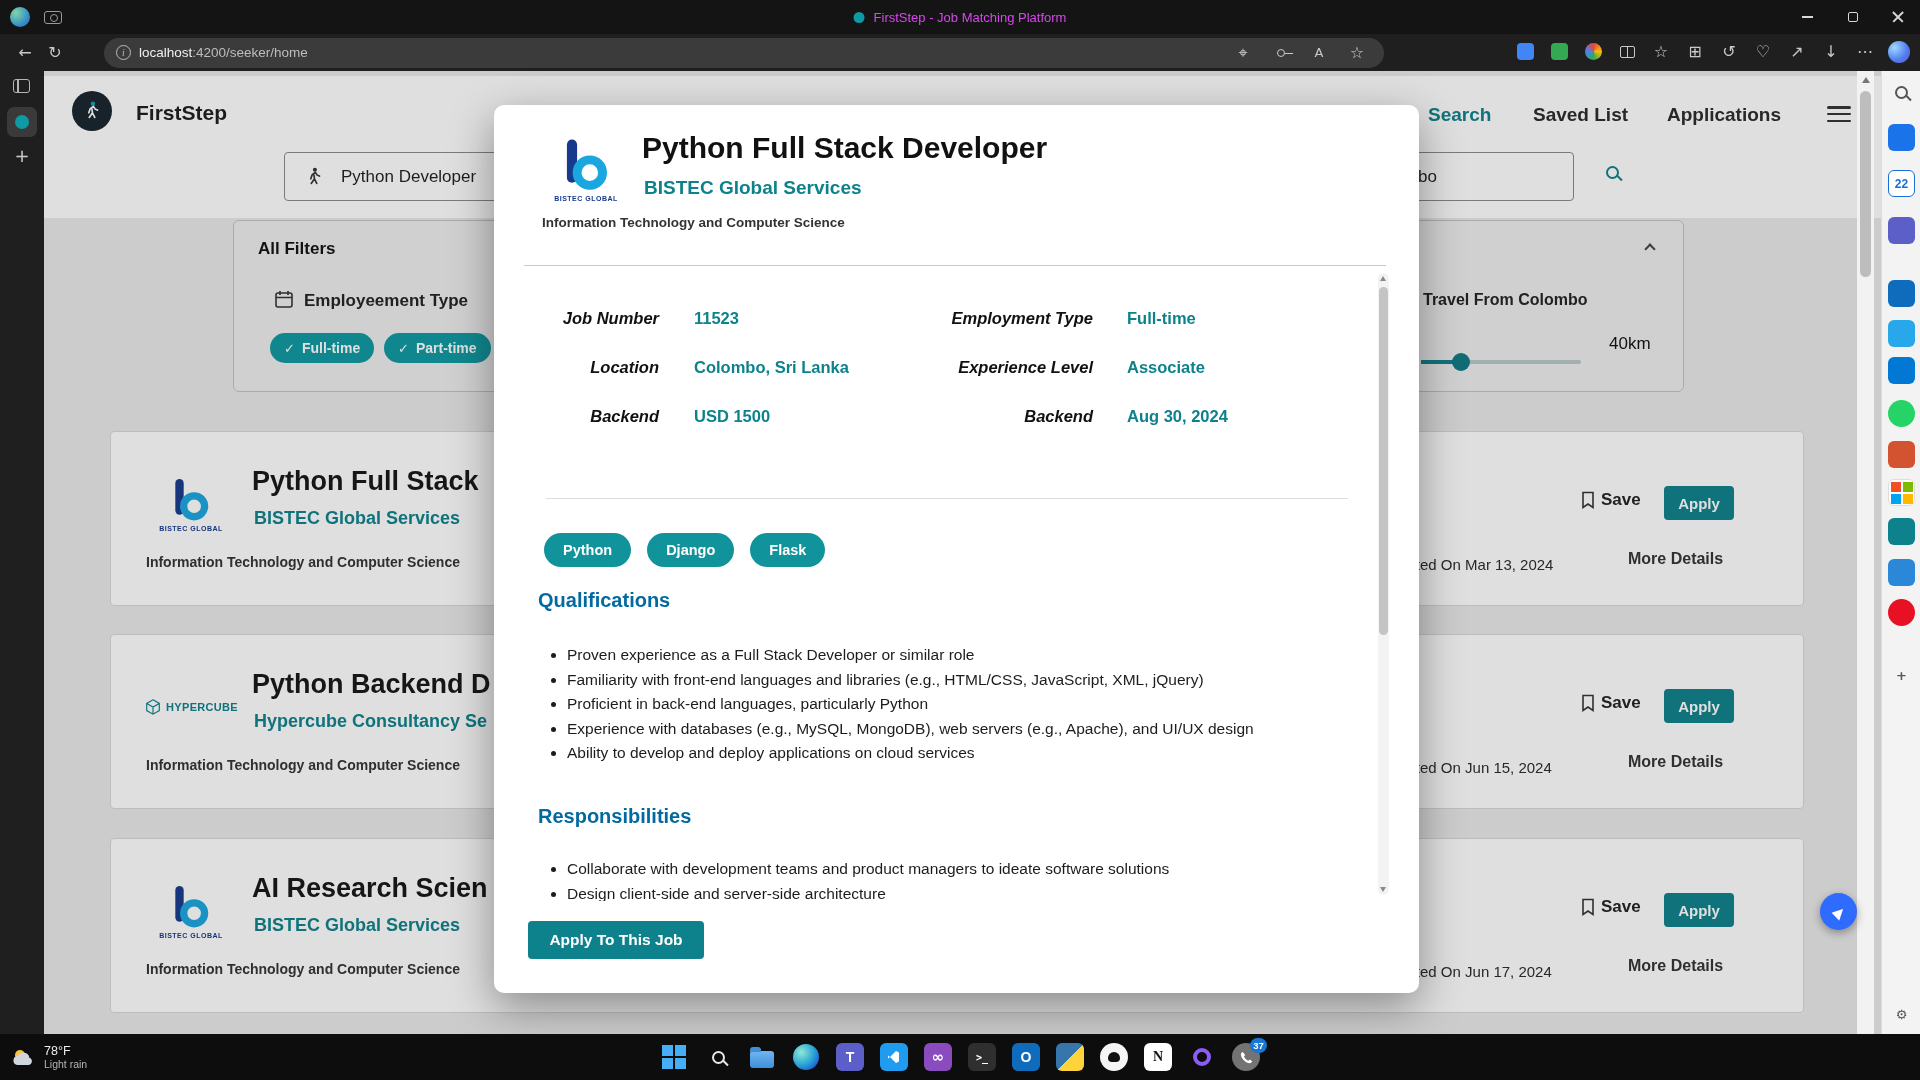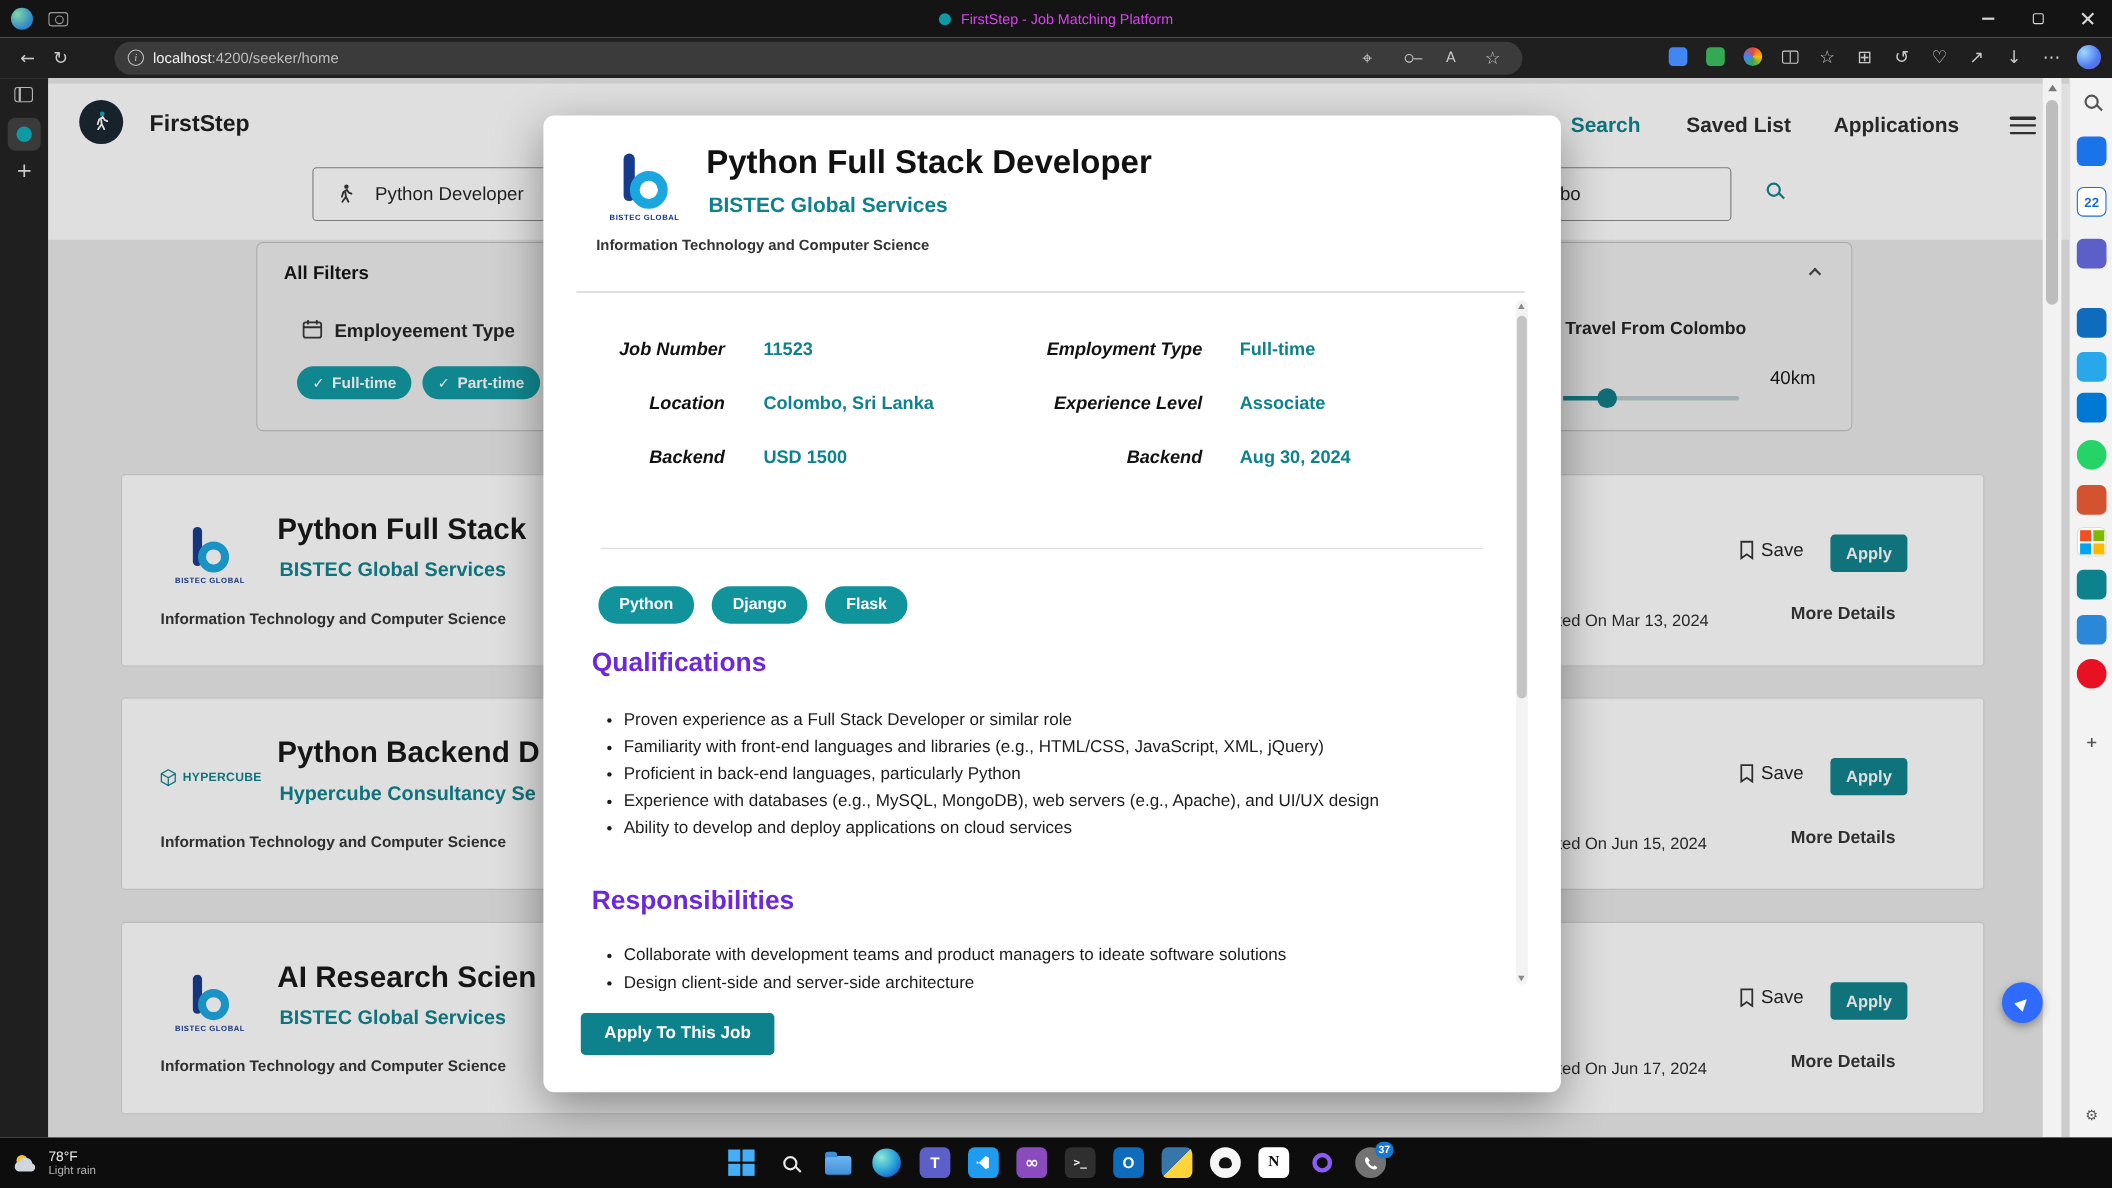--- a/index.html
+++ b/index.html
@@ -86,7 +86,7 @@
   .c-industry{position:absolute;left:35px;top:122px;font-size:14px;font-weight:600;color:#333}
   .c-posted{position:absolute;left:1279px;top:124px;font-size:15px;color:#2b2b2b;white-space:nowrap}
   .c-more{position:absolute;left:1517px;top:118px;font-size:16px;font-weight:600;color:#333}
-  .c-save{position:absolute;left:1470px;top:58px;display:flex;align-items:center;gap:6px;font-size:17px;font-weight:400;color:#222}
+  .c-save{position:absolute;left:1470px;top:58px;display:flex;align-items:center;gap:6px;font-size:17px;font-weight:700;color:#222}
   .c-apply{position:absolute;left:1553px;top:54px;width:70px;height:34px;background:#0e828c;border-radius:4px;color:#fff;font-size:15px;font-weight:700;display:flex;align-items:center;justify-content:center}
   .c-logo{position:absolute;left:35px;top:28px;width:90px;height:88px;display:flex;flex-direction:column;align-items:center;justify-content:center}
   .bistec-cap{font-size:7px;font-weight:700;color:#163a8c;letter-spacing:.5px;margin-top:2px}

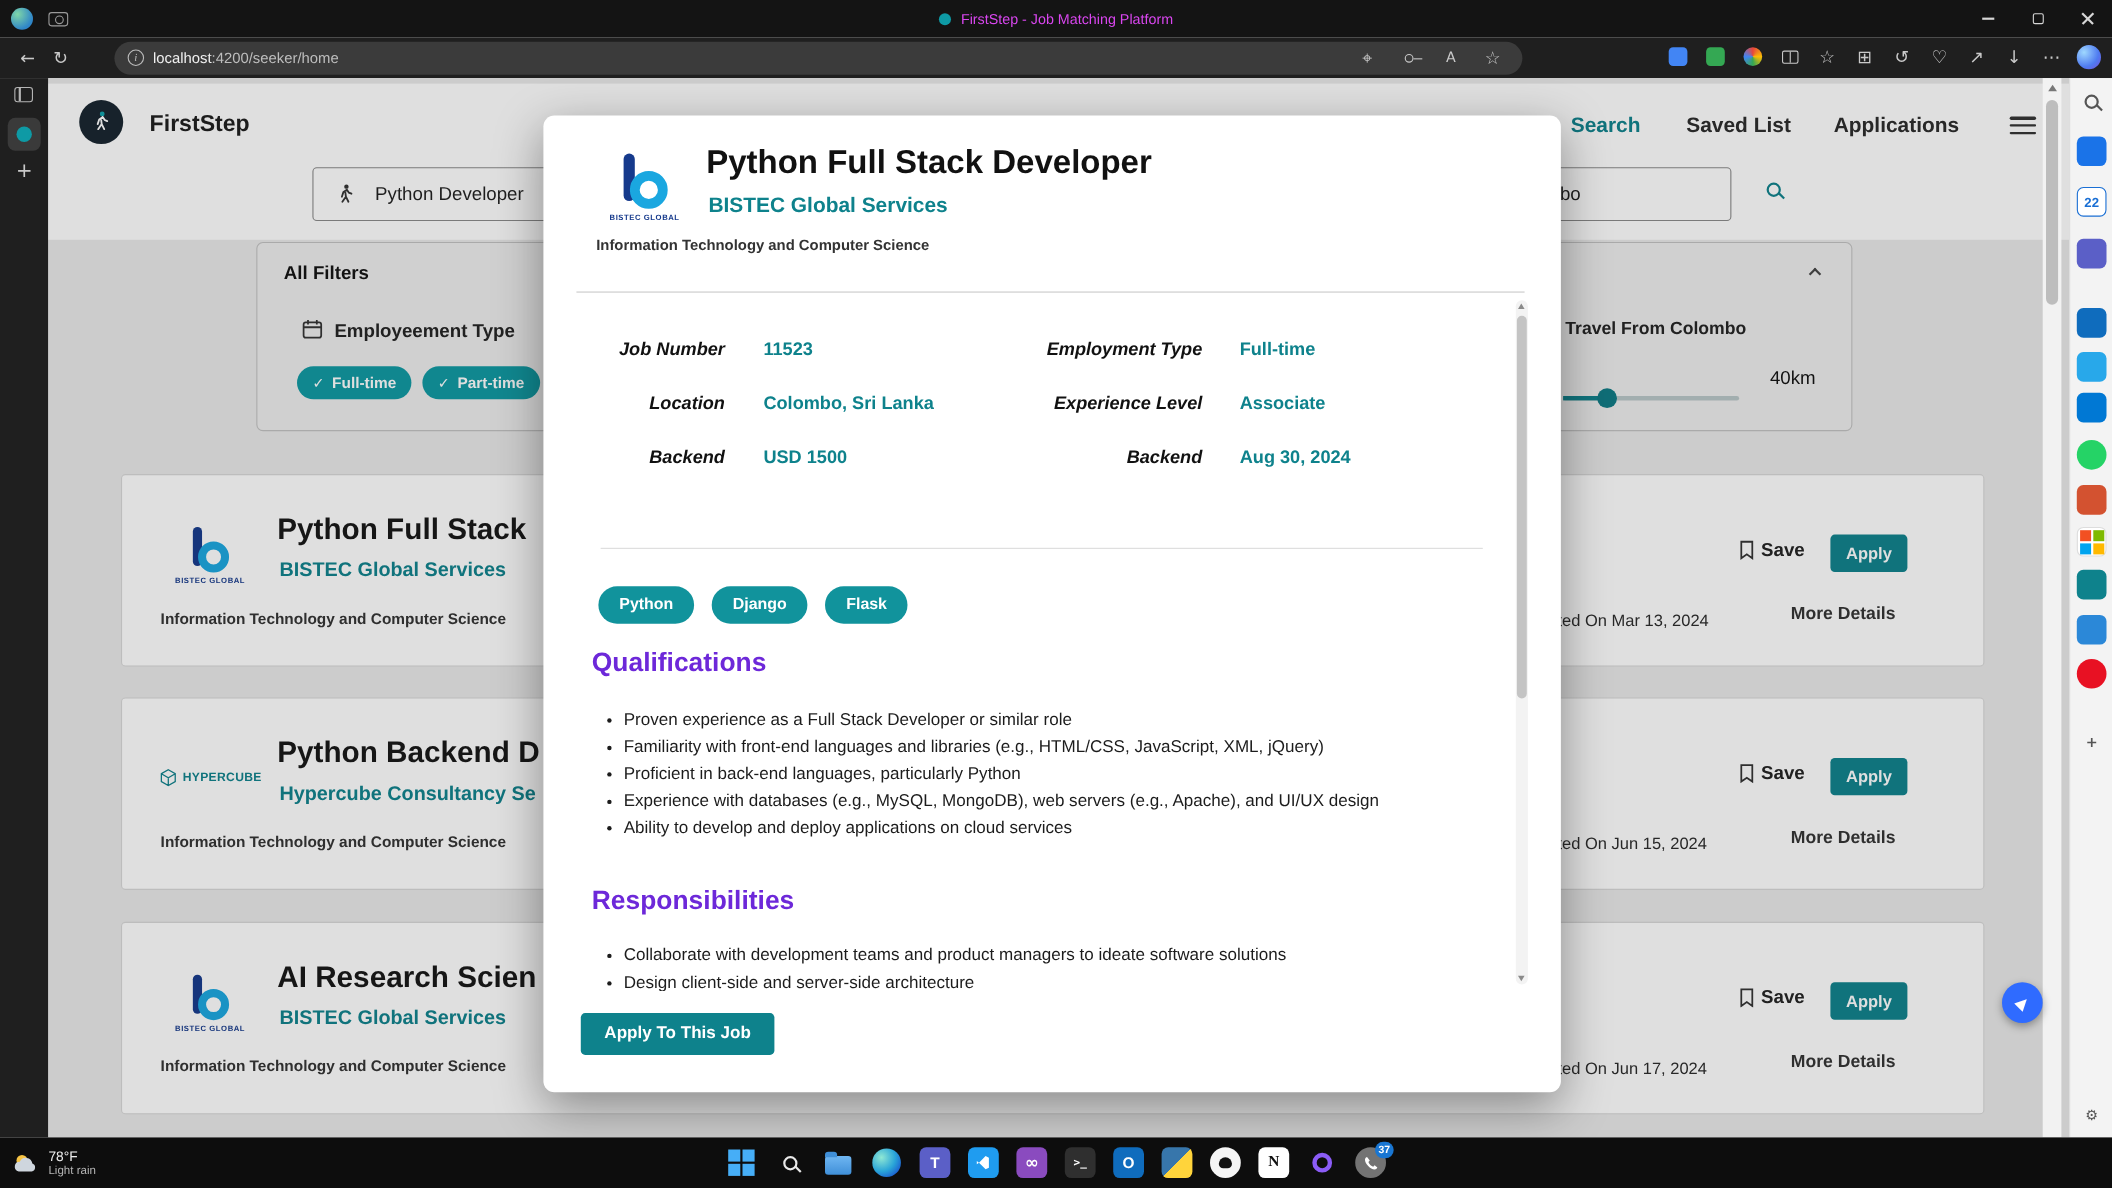--- a/index.html
+++ b/index.html
@@ -116,7 +116,7 @@
   .dl.c2{left:380px;width:219px}.dv.c2{left:633px}
   .m-tags{position:absolute;left:50px;top:428px;display:flex;gap:16px}
   .tag{height:34px;border-radius:17px;background:#11939c;color:#fff;font-size:14.5px;font-weight:700;padding:0 19px;display:flex;align-items:center}
-  .m-sec{position:absolute;left:44px;font-size:24px;font-weight:700;color:#6d28d9}
+  .m-sec{position:absolute;left:44px;font-size:20px;font-weight:700;color:#0369a1}
   .m-list{position:absolute;left:44px;width:840px;font-size:15.5px;color:#1c1c1c;line-height:24.5px;padding-left:29px}
   .m-scroll{position:absolute;right:30px;top:168px;width:11px;height:622px;background:#f3f3f3;border-radius:6px}
   .m-scroll .m-thumb{position:absolute;left:1px;top:14px;width:9px;height:348px;background:#c4c4c4;border-radius:5px}

